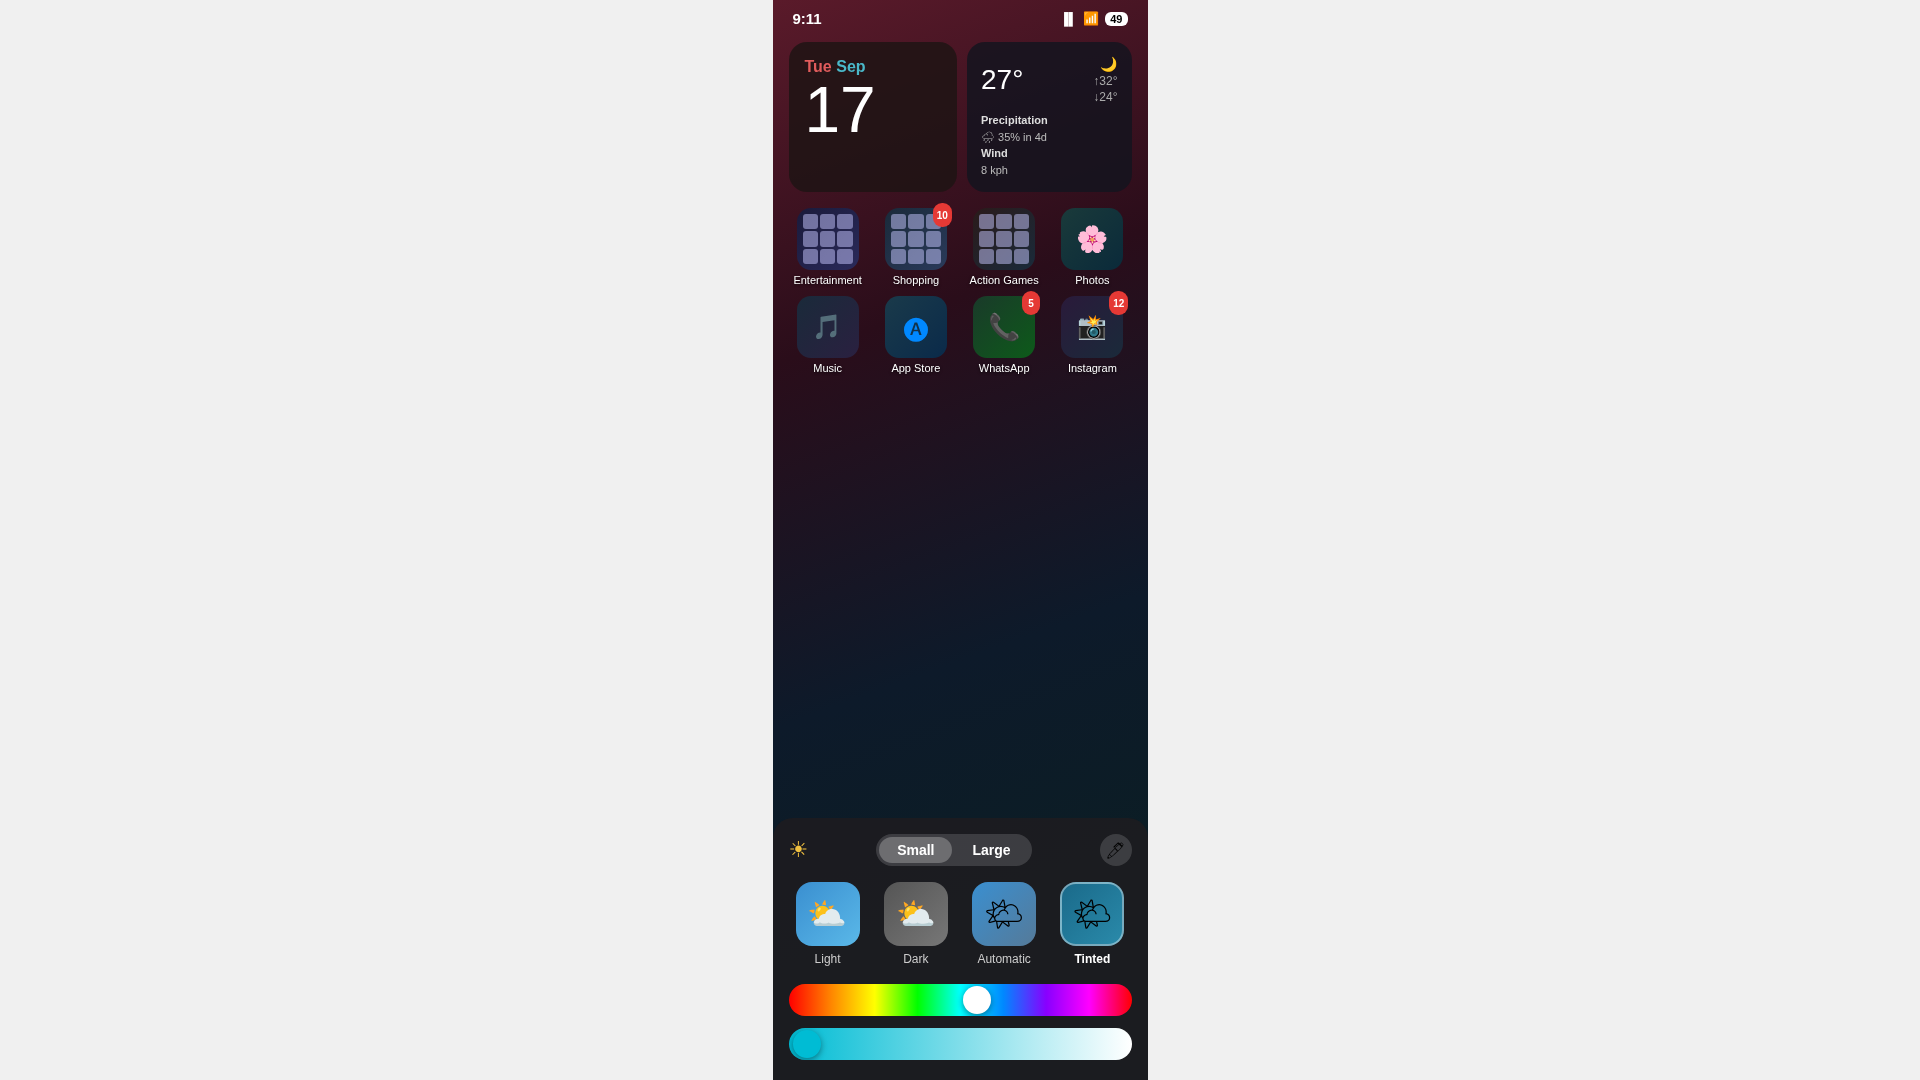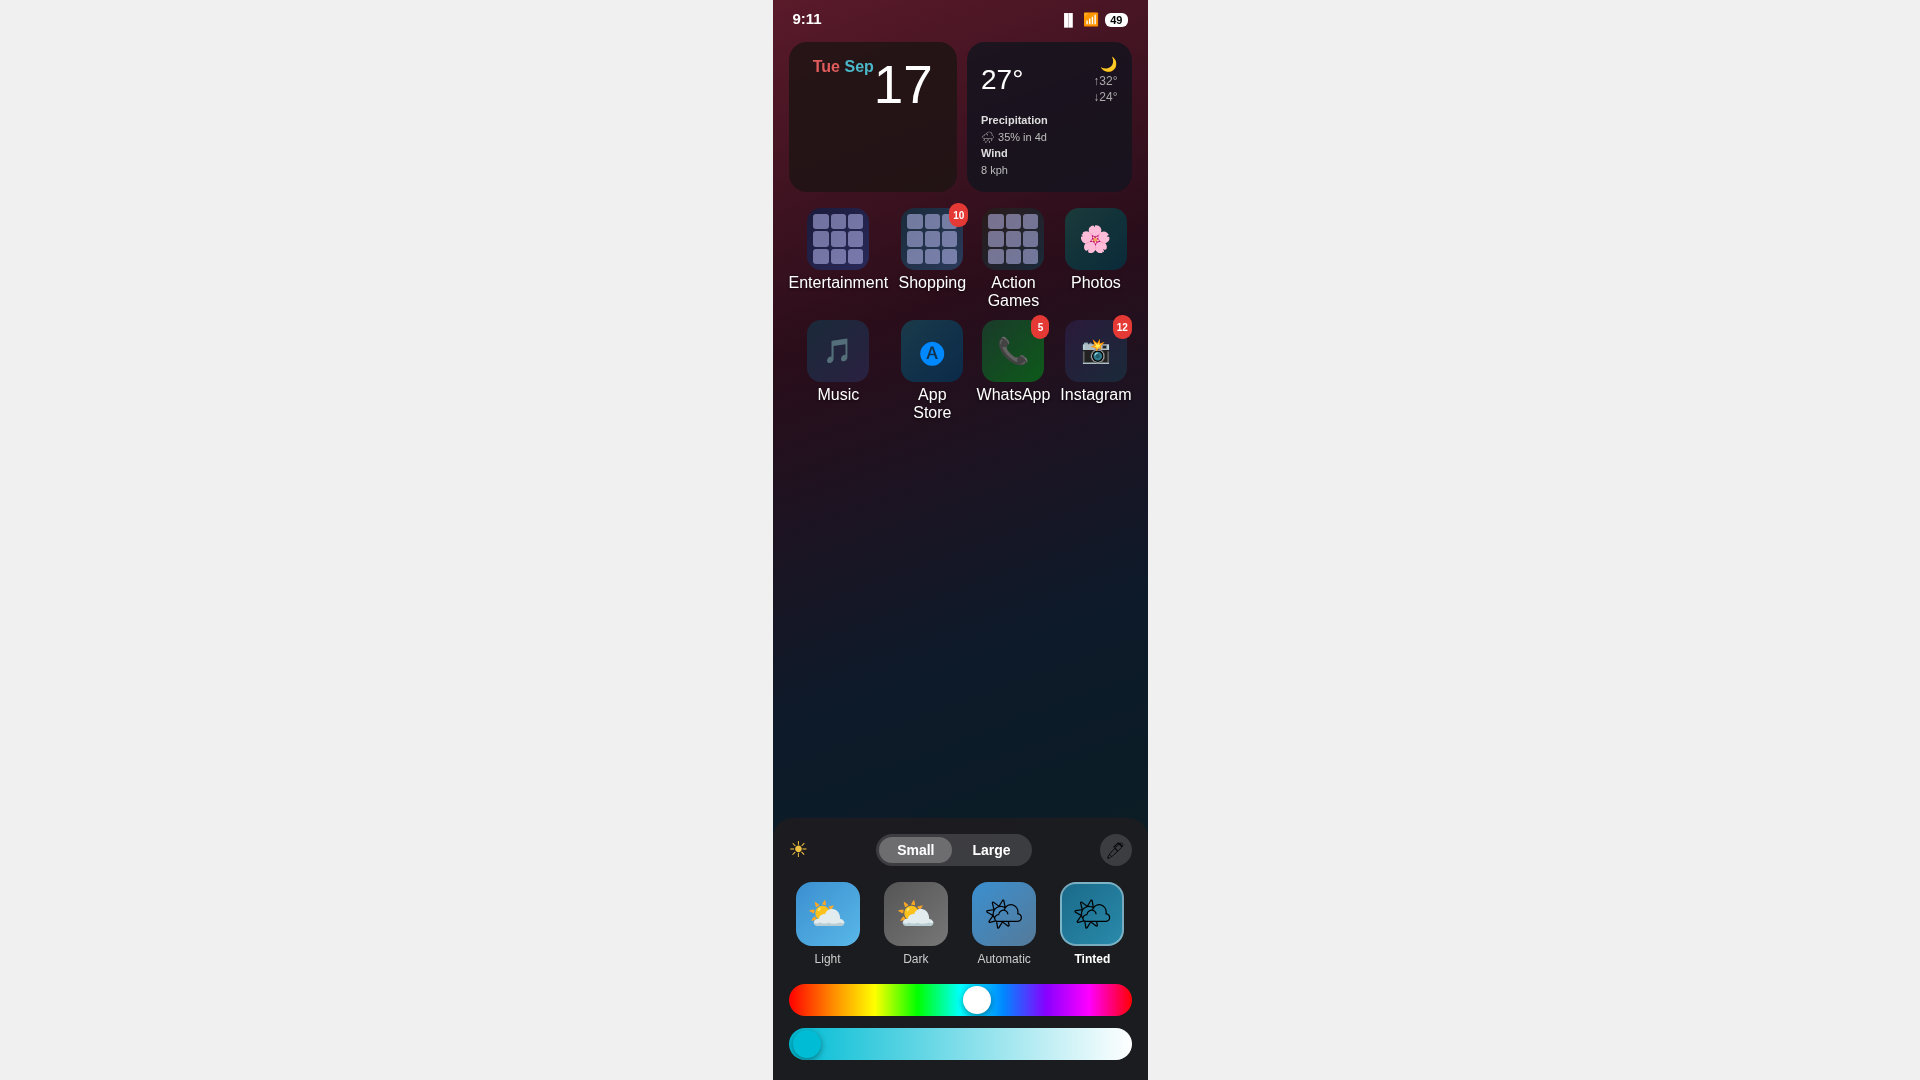--- a/index.html
+++ b/index.html
@@ -25,7 +25,7 @@
     .status-bar {
       display: flex;
       justify-content: space-between;
-      align-items: flex-end;
+      align-items: center;
       padding: 10px 20px 5px;
       color: white;
       font-size: 15px;

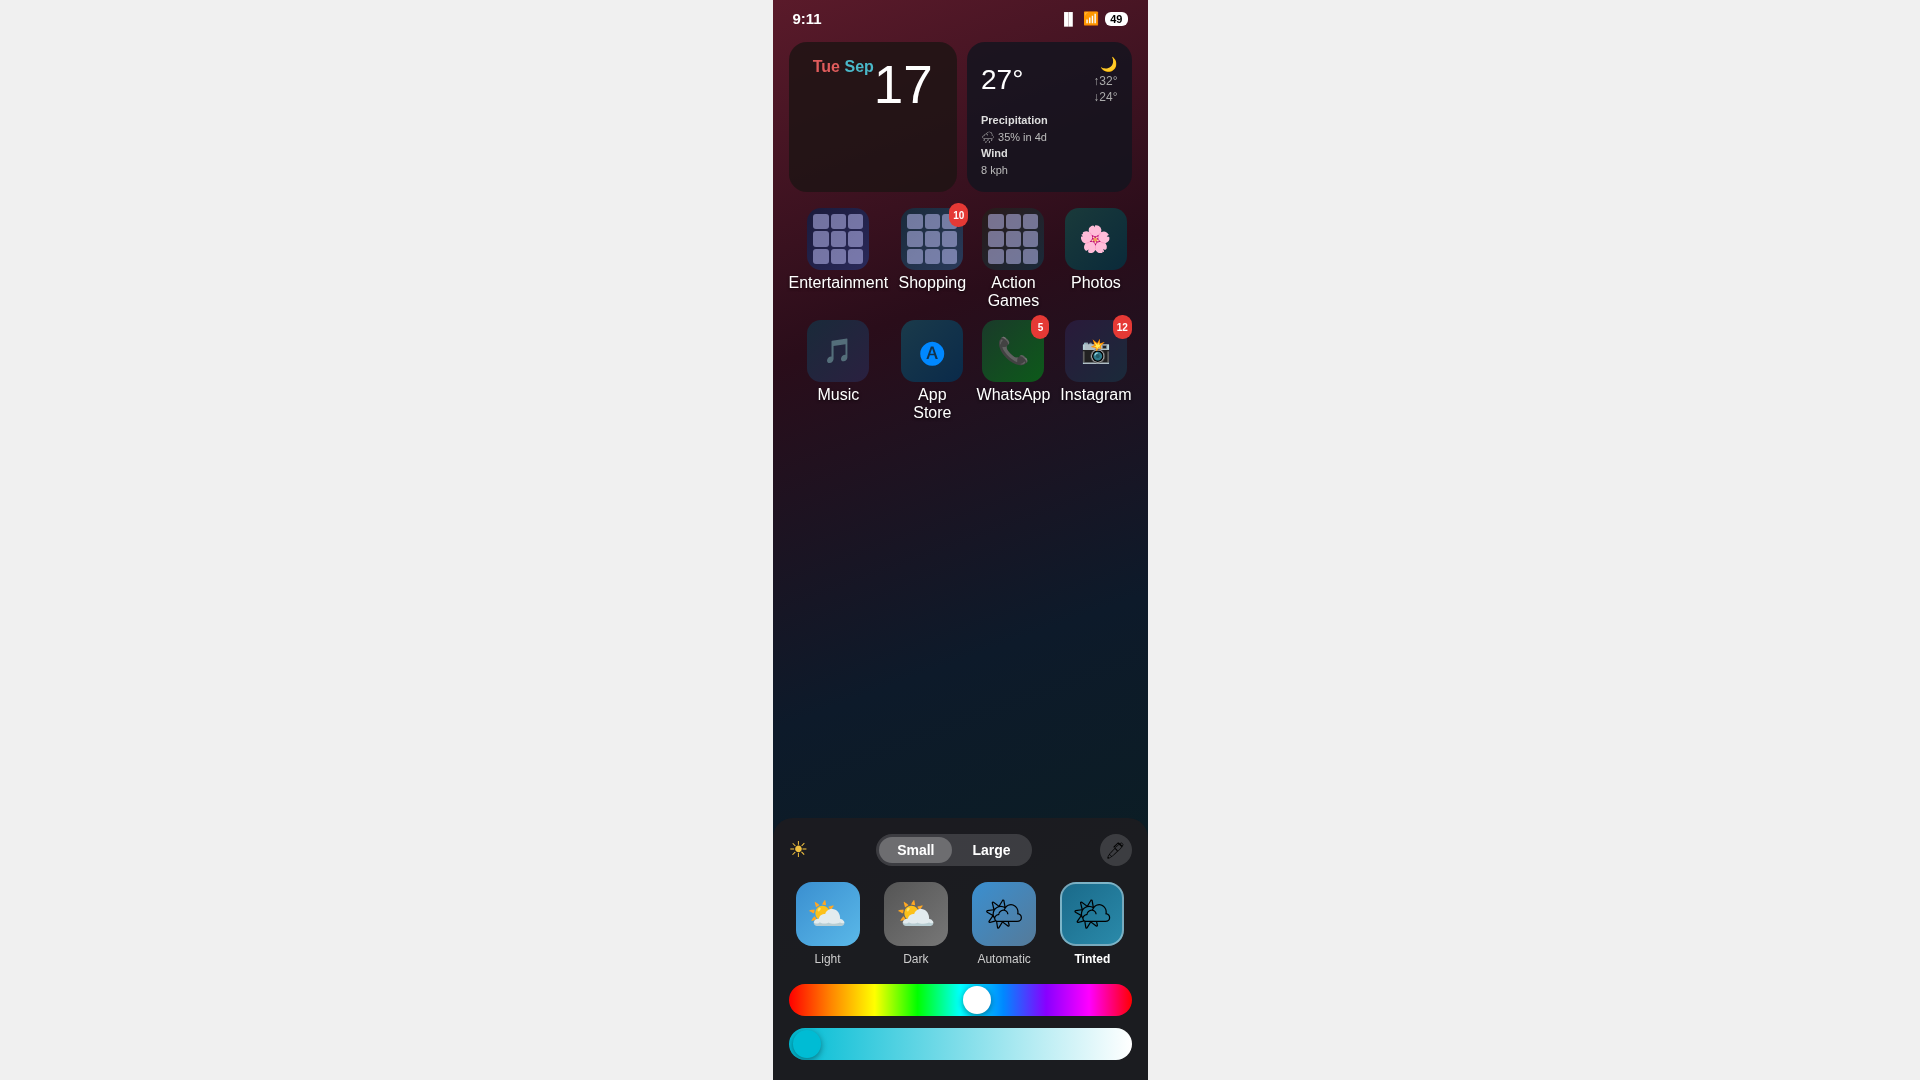--- a/index.html
+++ b/index.html
@@ -67,8 +67,8 @@
       color: white;
       min-height: 145px;
       display: flex;
-      flex-direction: row;
-      justify-content: center;
+      flex-direction: column;
+      justify-content: flex-start;
     }
     .cal-month {
       font-size: 16px;

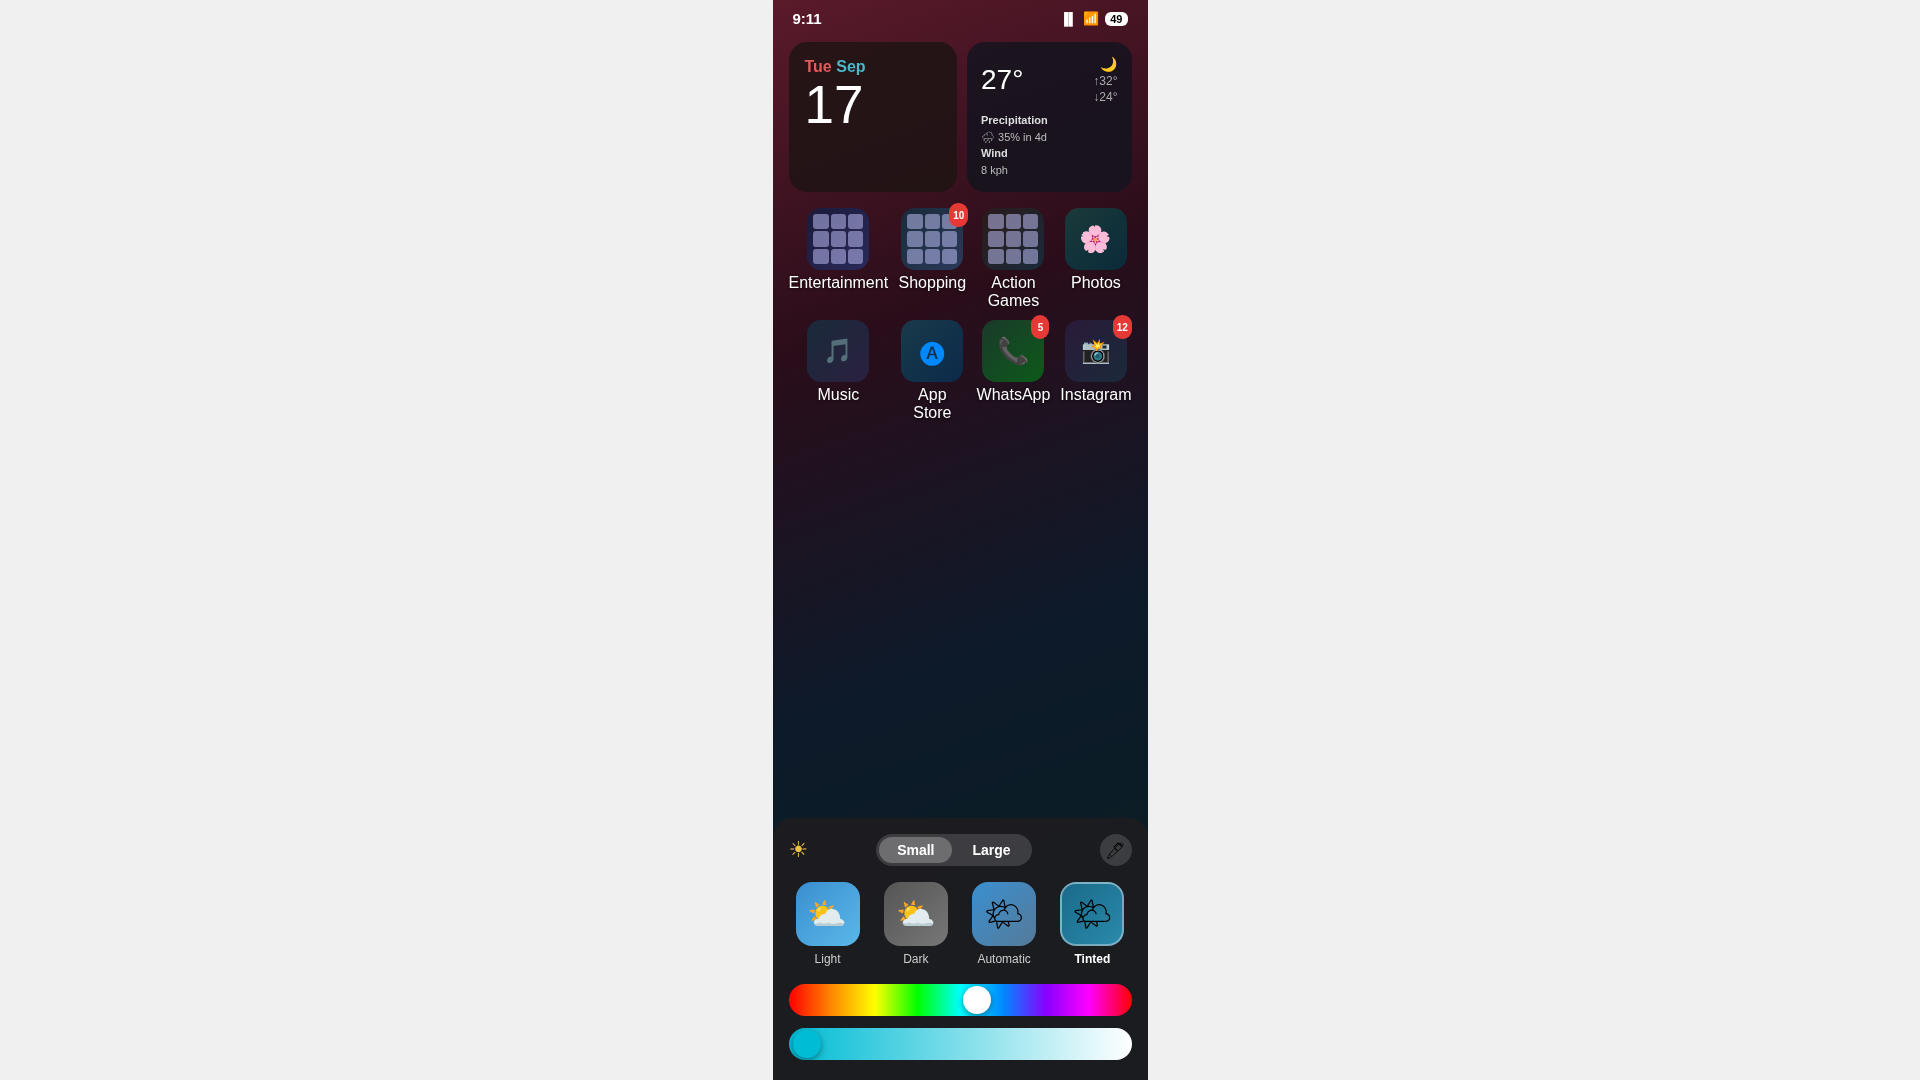--- a/index.html
+++ b/index.html
@@ -78,7 +78,7 @@
     }
     .cal-tue { color: #e05c5c; }
     .cal-day {
-      font-size: 53px;
+      font-size: 64px;
       font-weight: 200;
       line-height: 1;
       color: white;

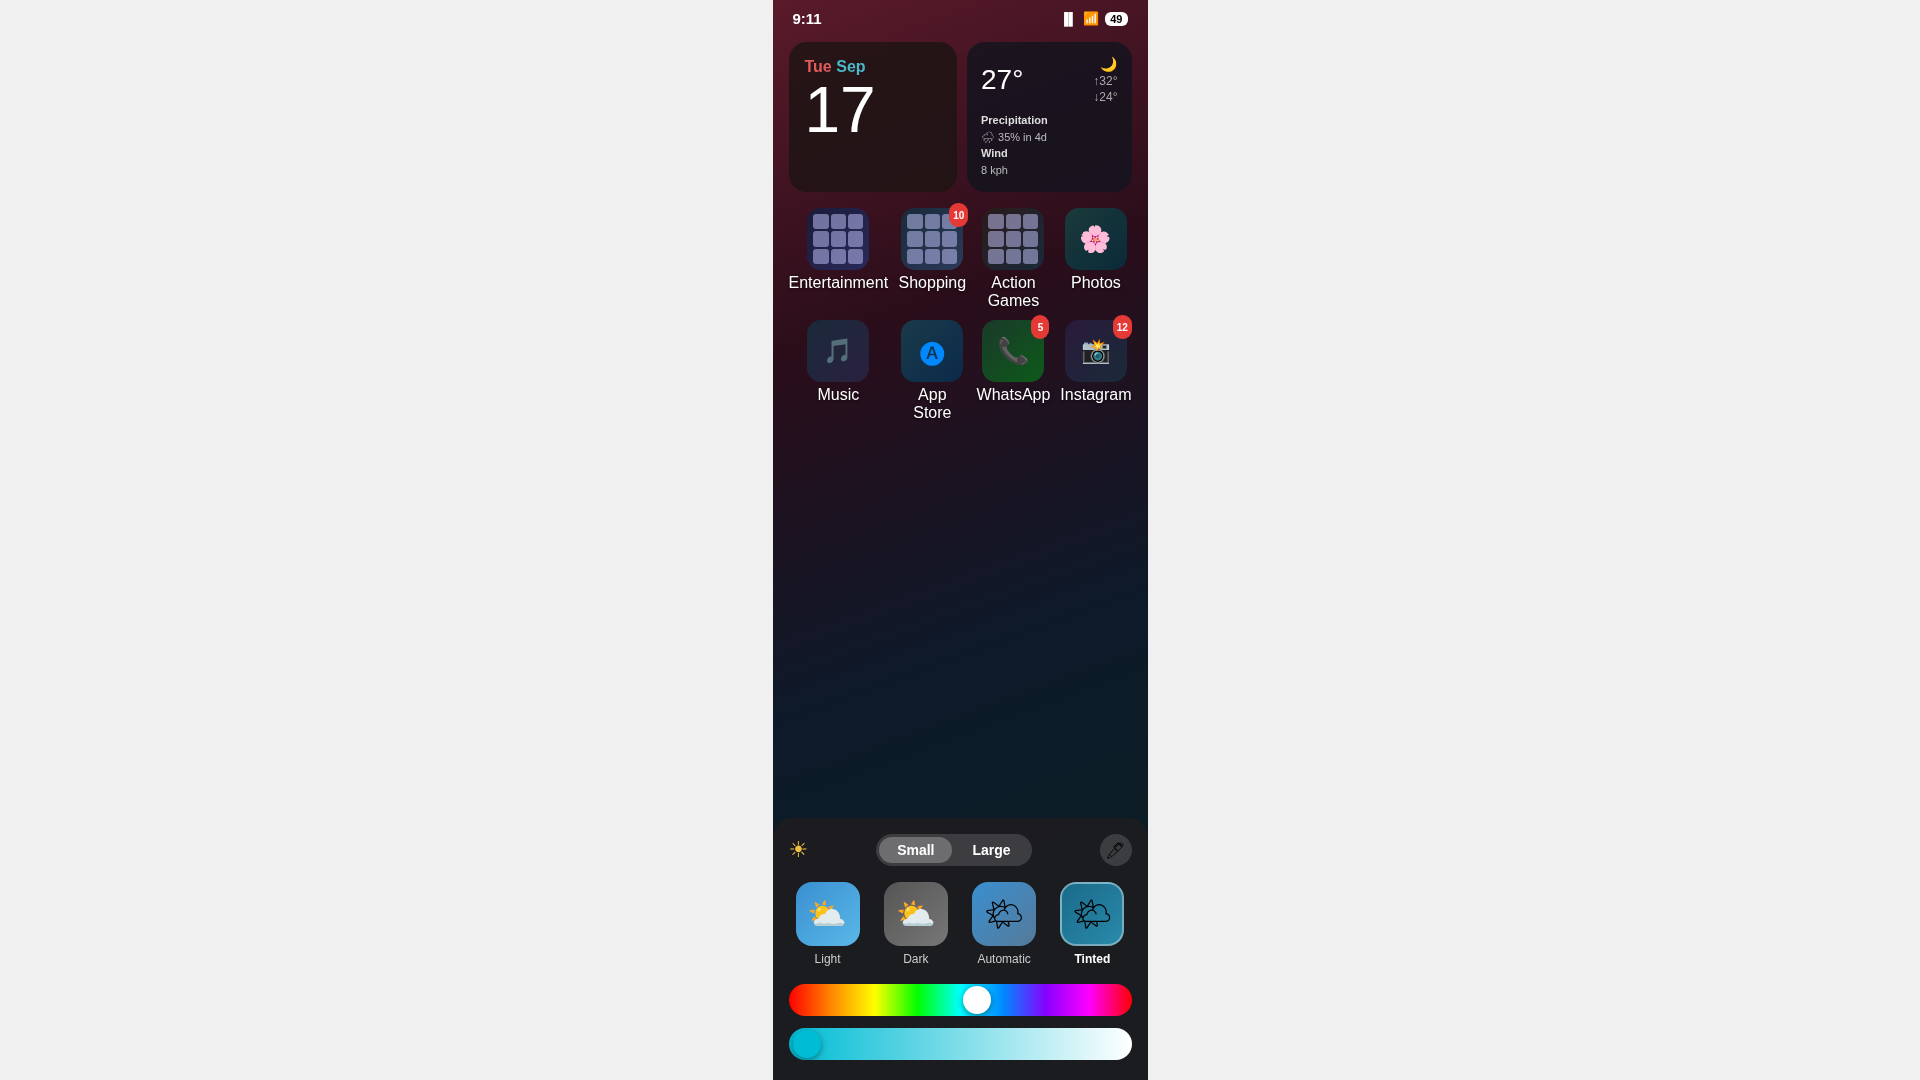--- a/index.html
+++ b/index.html
@@ -173,7 +173,7 @@
     }
 
     .app-name {
-      font-size: 16px;
+      font-size: 11px;
       color: white;
       text-align: center;
       text-shadow: 0 1px 3px rgba(0,0,0,0.7);

